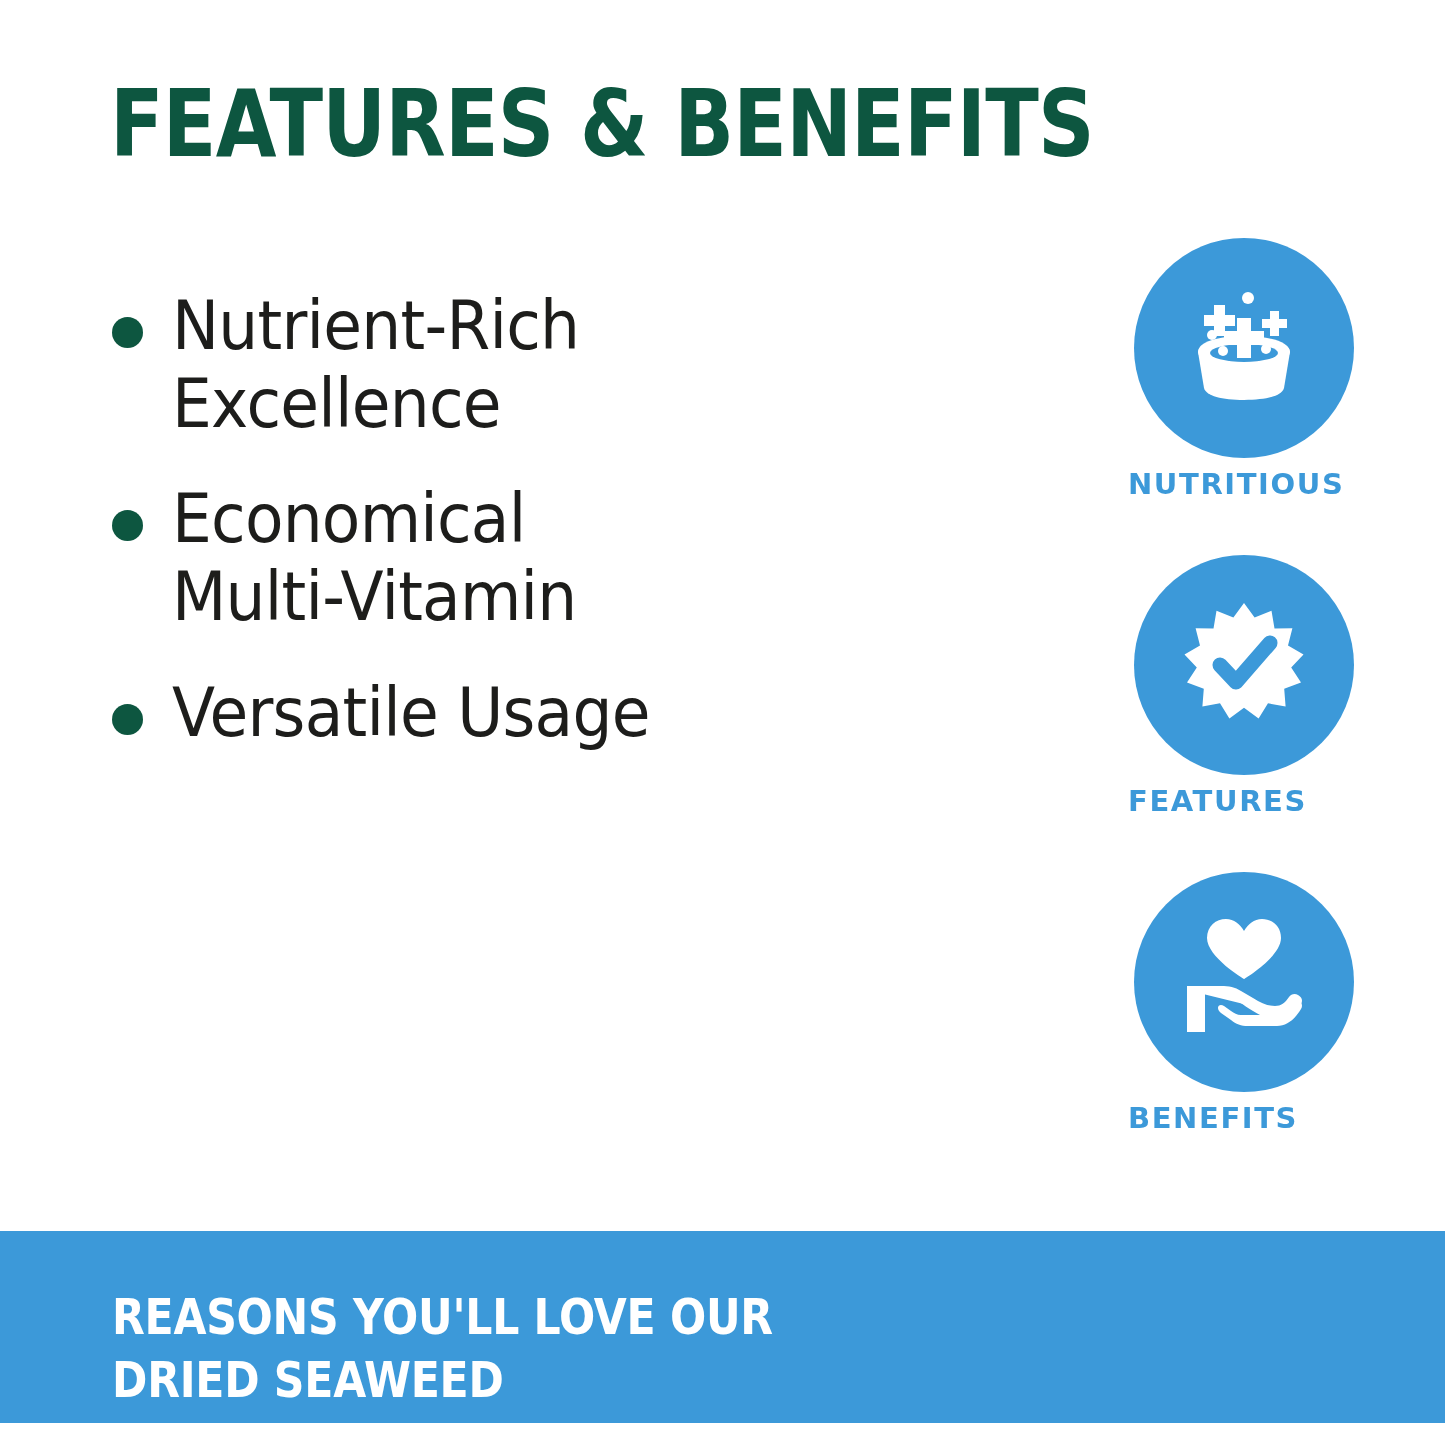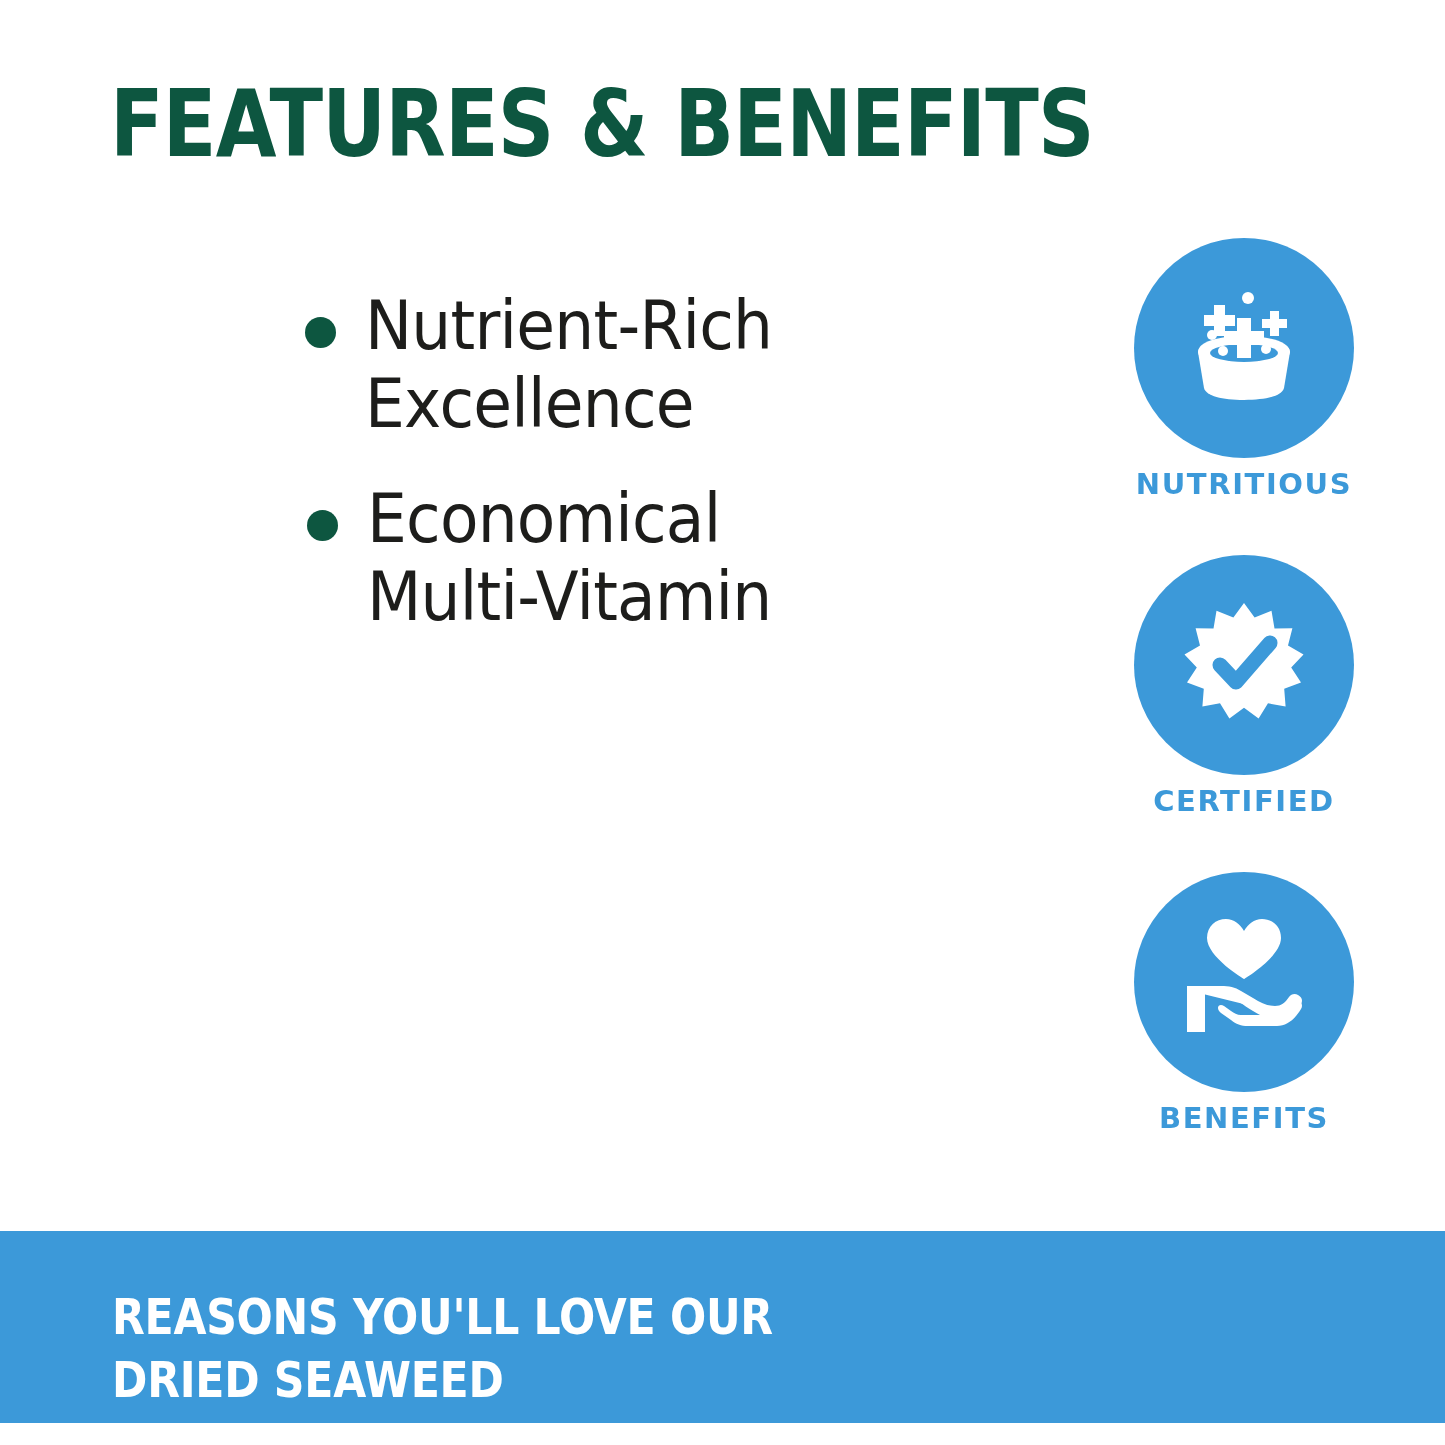--- a/index.html
+++ b/index.html
@@ -49,7 +49,6 @@
     display: flex;
     align-items: flex-start;
     margin-bottom: 38px;
-    justify-content: center;
   }
   .bullet-row:last-child { margin-bottom: 0; }
 

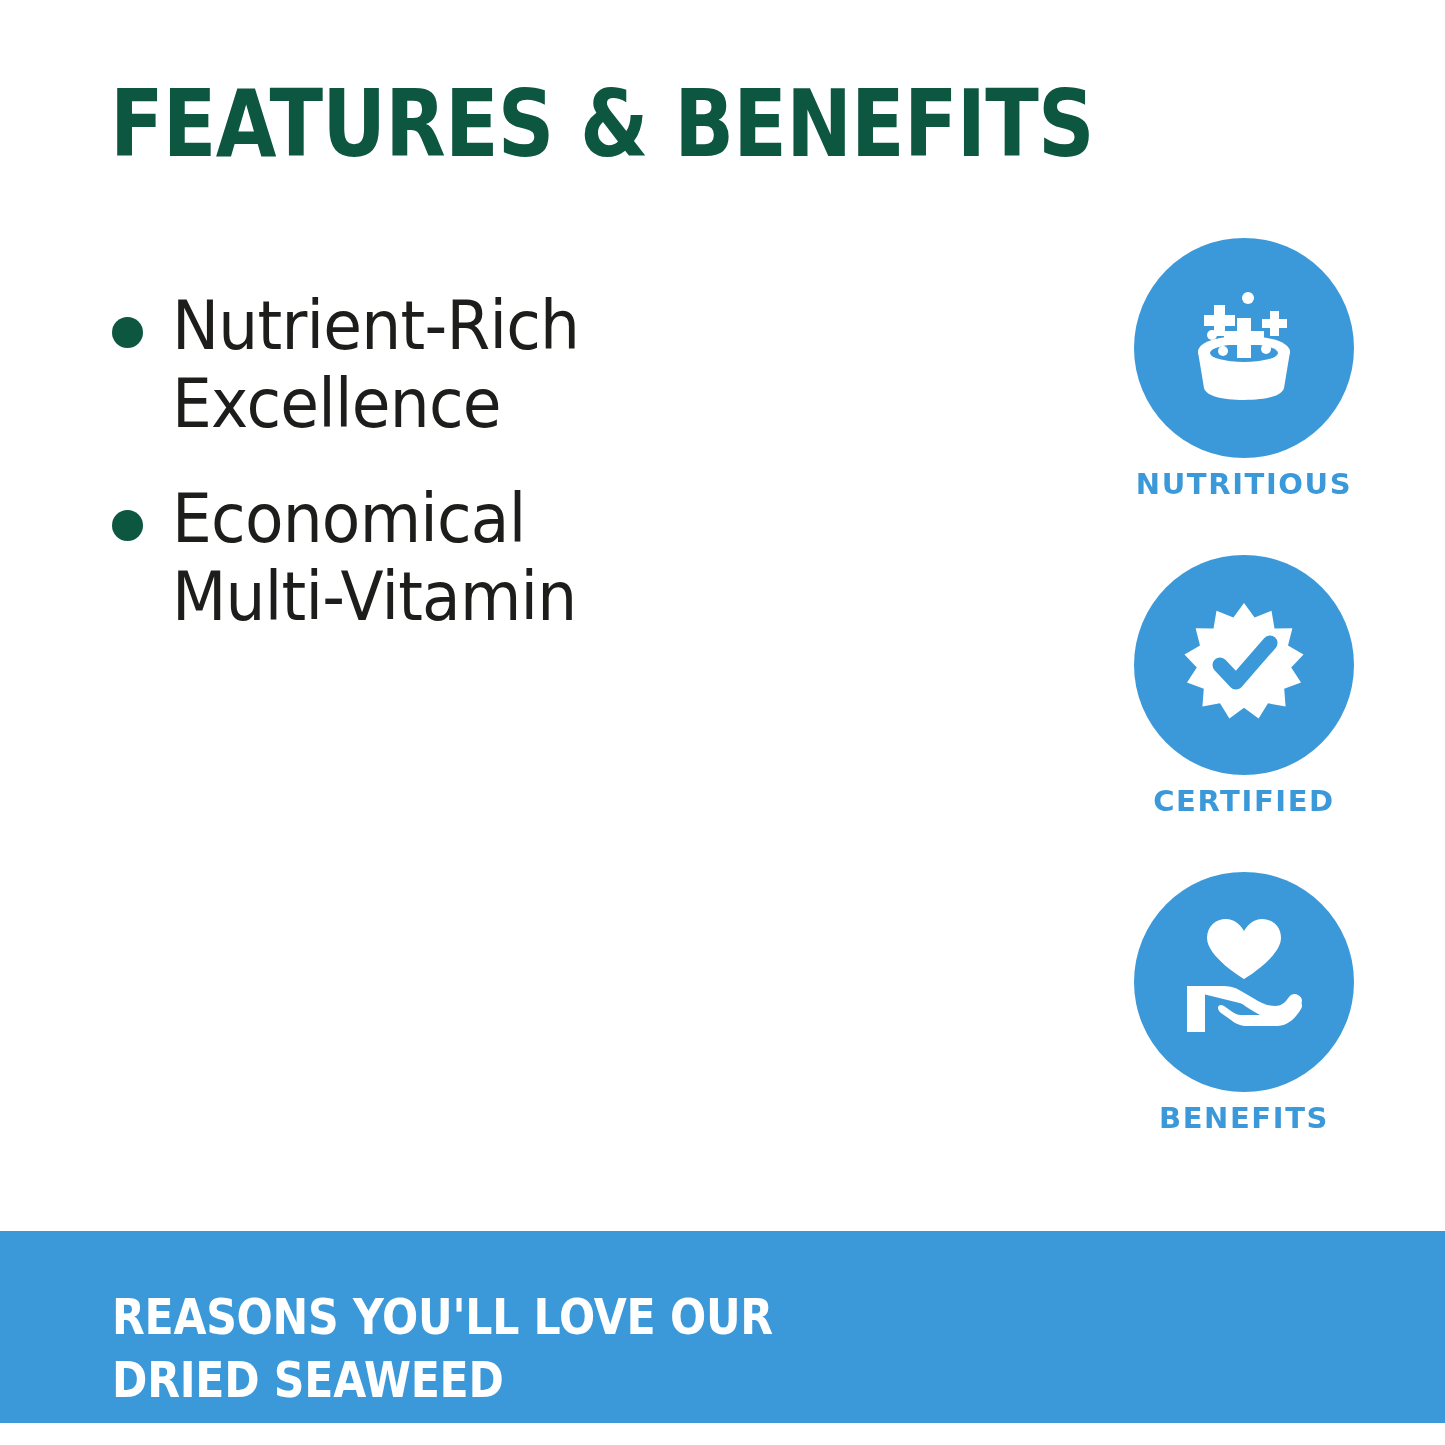--- a/index.html
+++ b/index.html
@@ -83,7 +83,7 @@
   .badge {
     width: 232px;
     margin-bottom: 56px;
-    text-align: center;
+    text-align: left;
   }
   .badge:last-child { margin-bottom: 0; }
 

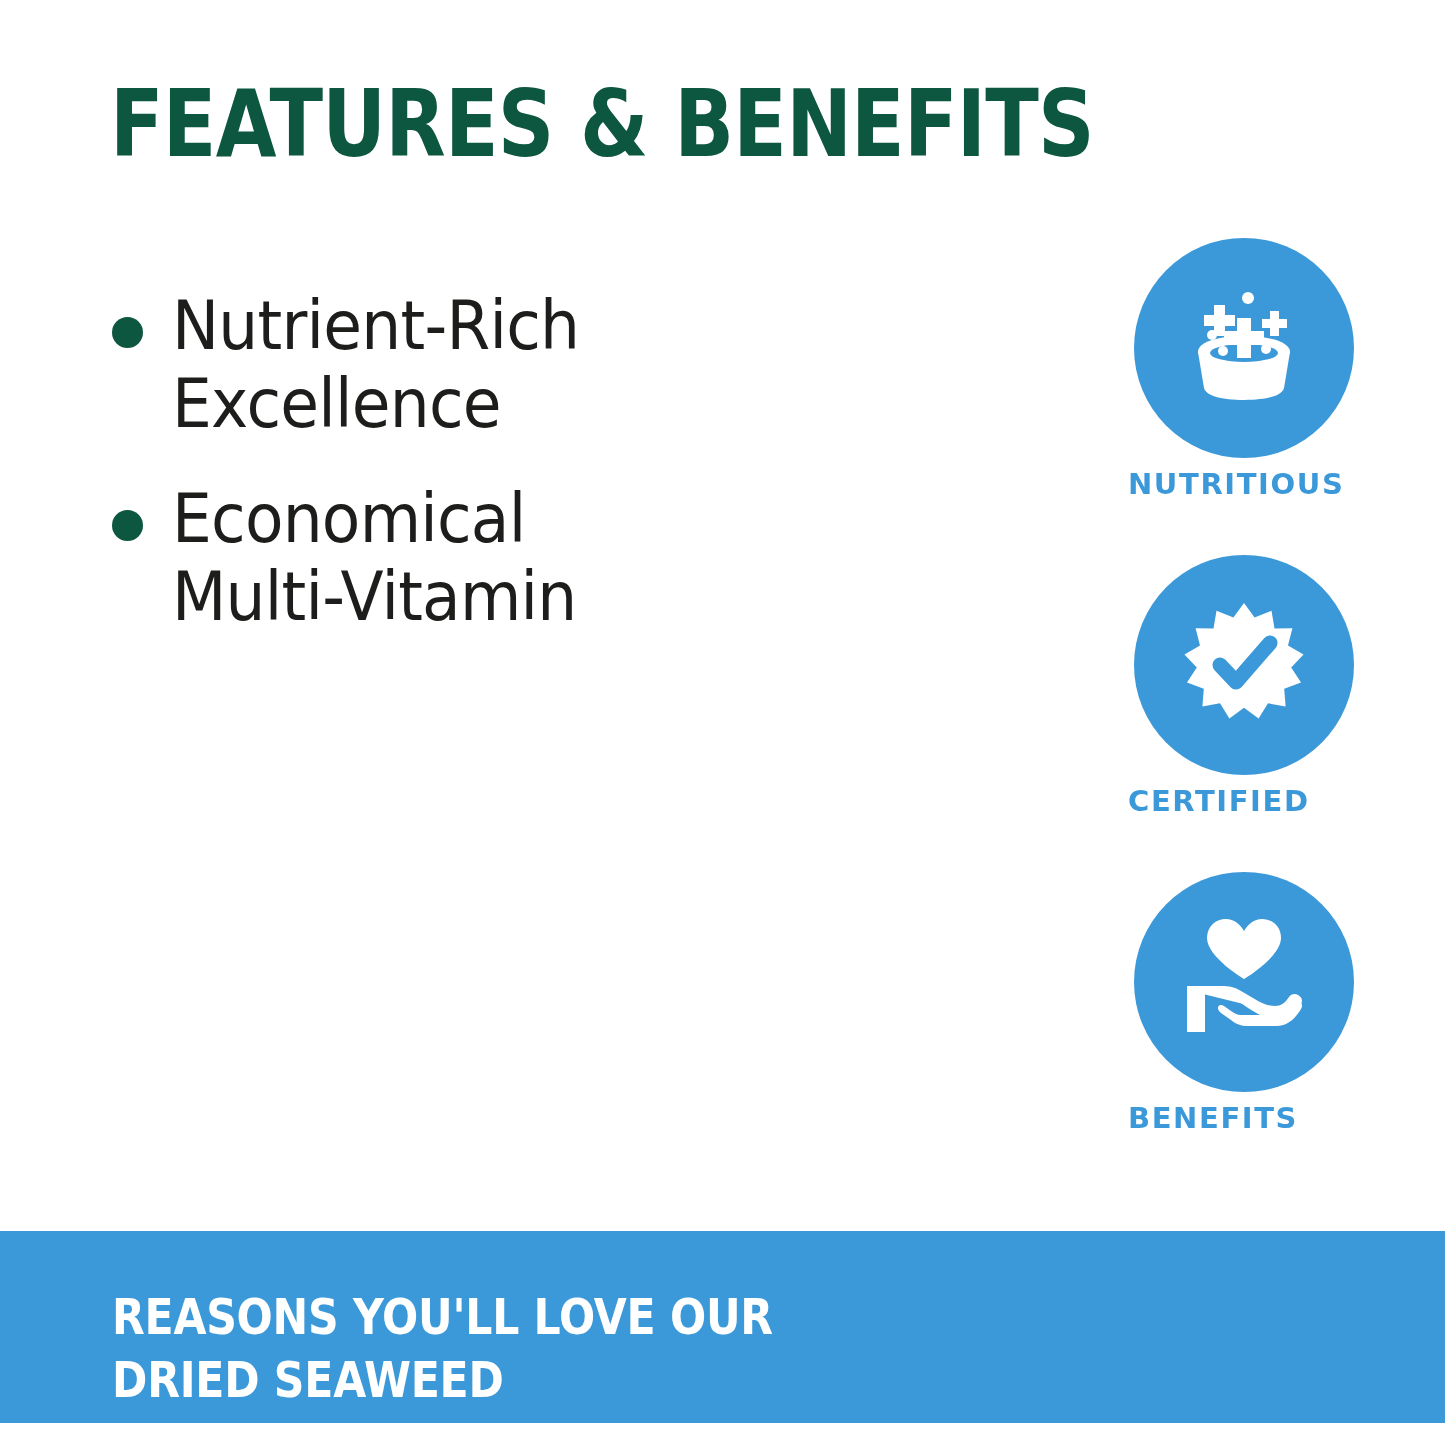--- a/index.html
+++ b/index.html
@@ -159,6 +159,10 @@
     </div>
 
 
+    <div class="bullet-row">
+      <span class="bullet-dot"></span>
+      <span class="bullet-text">Versatile Usage</span>
+    </div>
 
   </div>
 

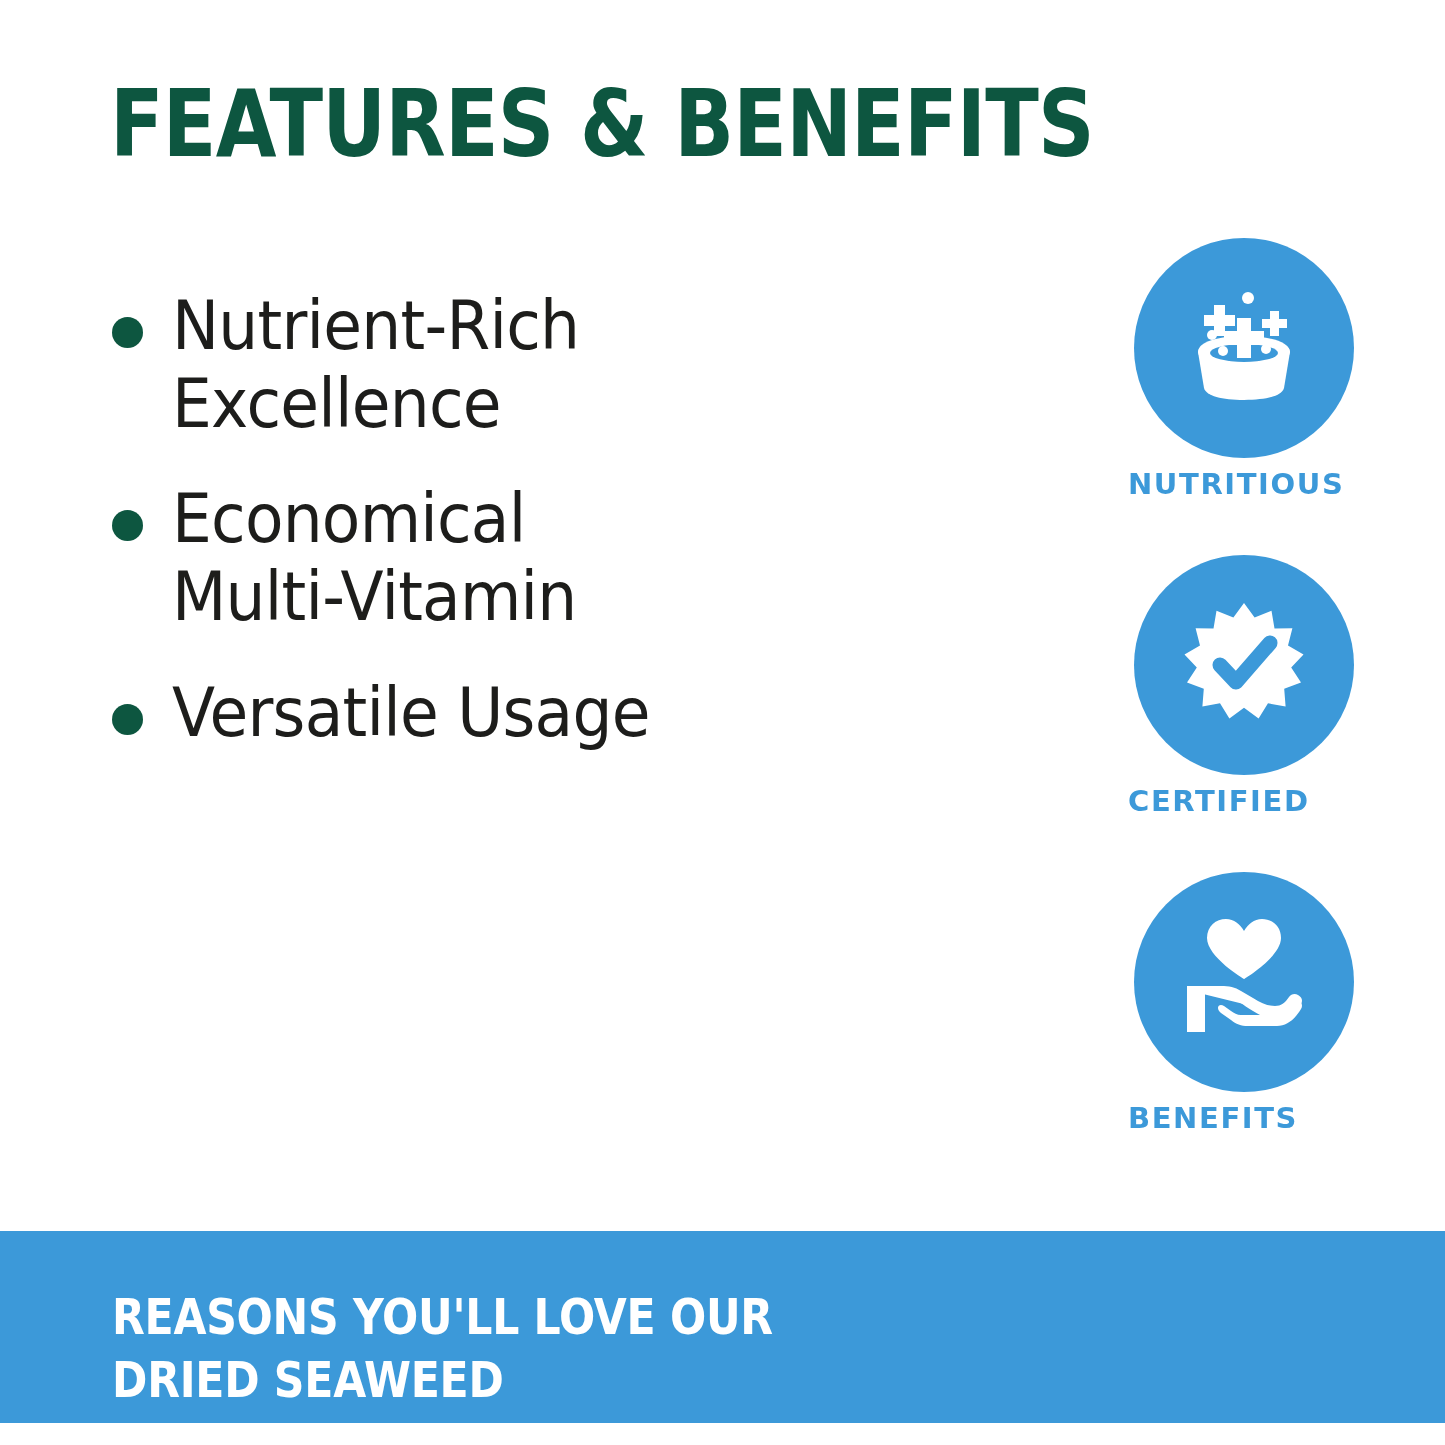--- a/index.html
+++ b/index.html
@@ -211,7 +211,7 @@
           <path fill="none" stroke="#3c99d9" stroke-width="15" stroke-linecap="round" stroke-linejoin="round" d="M46 70 L62 87 L96 48"></path>
         </svg>
       </div>
-      <div class="badge-label">CERTIFIED</div>
+      <div class="badge-label">FEATURES</div>
     </div>
 
     <div class="badge">

